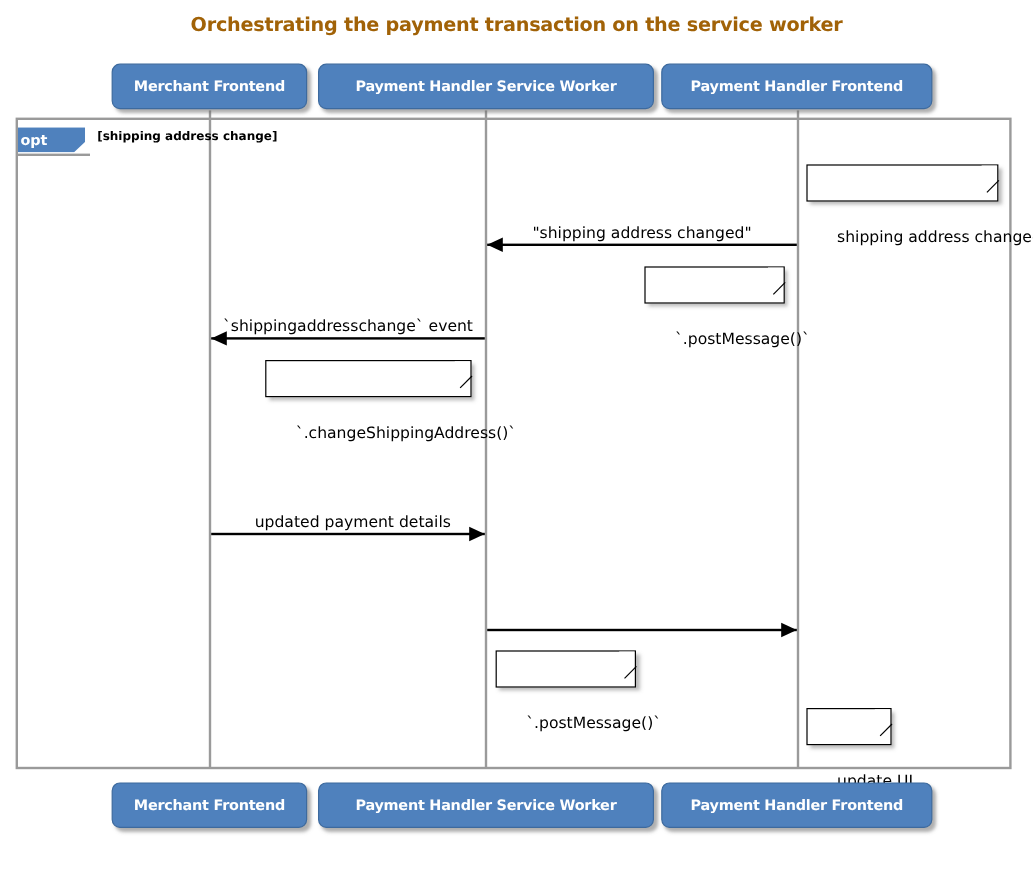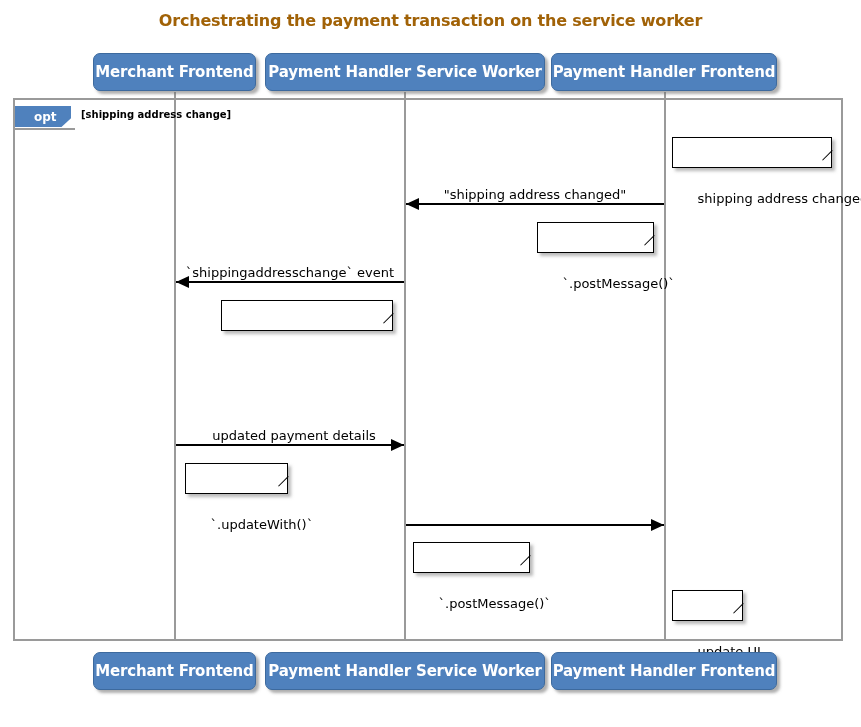--- a/index.html
+++ b/index.html
@@ -37,7 +37,7 @@
     border: 1px solid #3d6a9e;
     border-radius: 7px;
     color: #ffffff;
-    font-size: 15px;
+    font-size: 12px;
     font-weight: bold;
     display: flex;
     align-items: center;

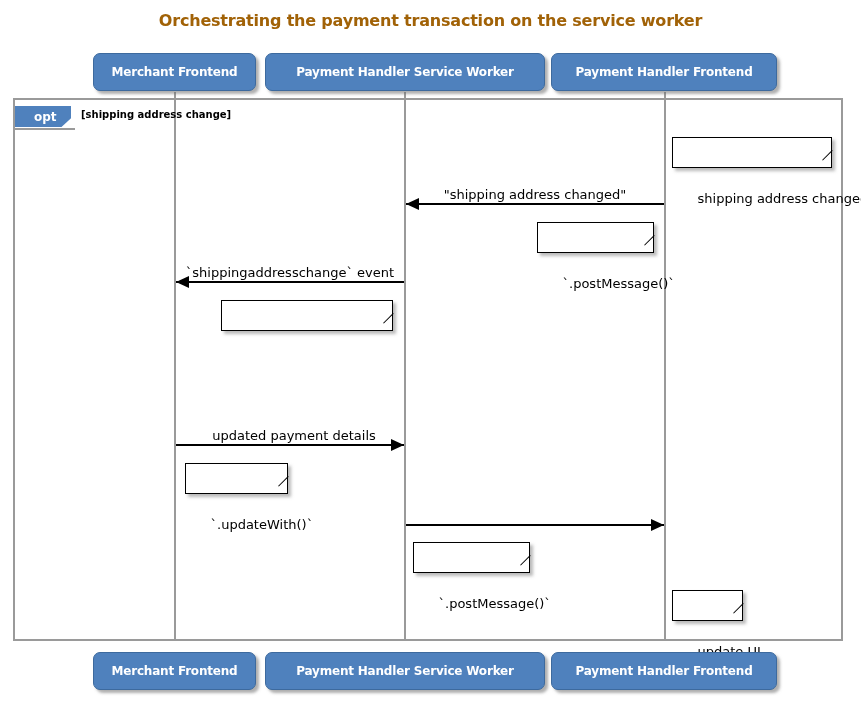--- a/index.html
+++ b/index.html
@@ -71,7 +71,7 @@
     font-weight: bold;
     display: flex;
     align-items: center;
-    padding-left: 19px;
+    padding-left: 2px;
     -webkit-clip-path: polygon(0 0, 100% 0, 100% 58%, 83% 100%, 0 100%);
     clip-path: polygon(0 0, 100% 0, 100% 58%, 83% 100%, 0 100%);
   }

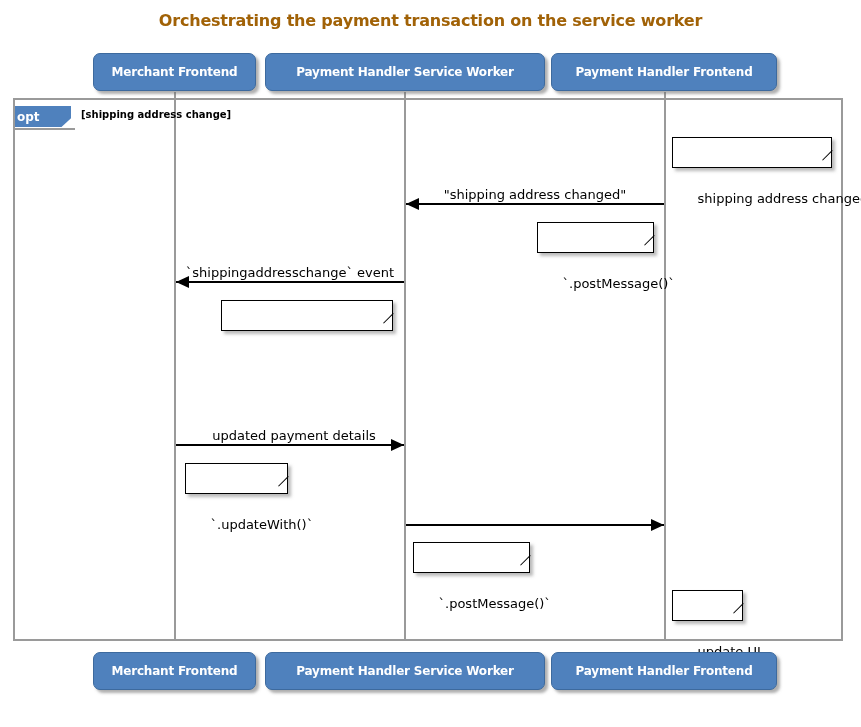--- a/index.html
+++ b/index.html
@@ -205,6 +205,7 @@
   <div class="note" style="left:221px; top:300px; width:172px; height:31px;">
     <span class="fold-tri"></span>
     <span class="fold-line"></span>
+    <span>`.changeShippingAddress()`</span>
   </div>
 
 

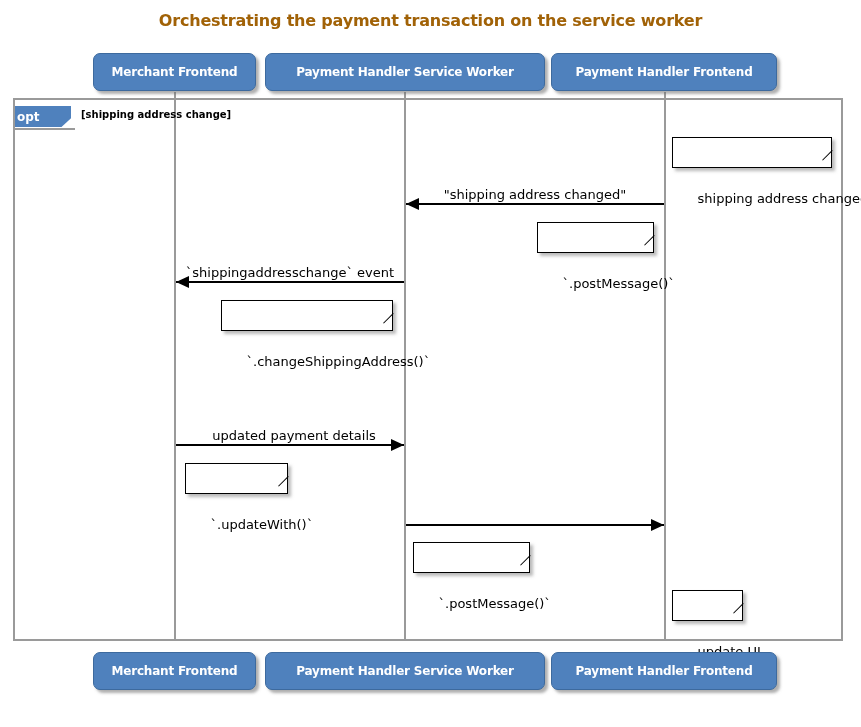--- a/index.html
+++ b/index.html
@@ -213,11 +213,6 @@
   <div class="msg-arrow right" style="left:391px; top:439px;"></div>
   <div class="msg-label" style="left:176px; top:428px; width:236px;">updated payment details</div>
 
-  <div class="note" style="left:185px; top:463px; width:103px; height:31px;">
-    <span class="fold-tri"></span>
-    <span class="fold-line"></span>
-    <span>`.updateWith()`</span>
-  </div>
 
   <div class="msg-line" style="left:406px; top:524px; width:258px;"></div>
   <div class="msg-arrow right" style="left:651px; top:519px;"></div>

